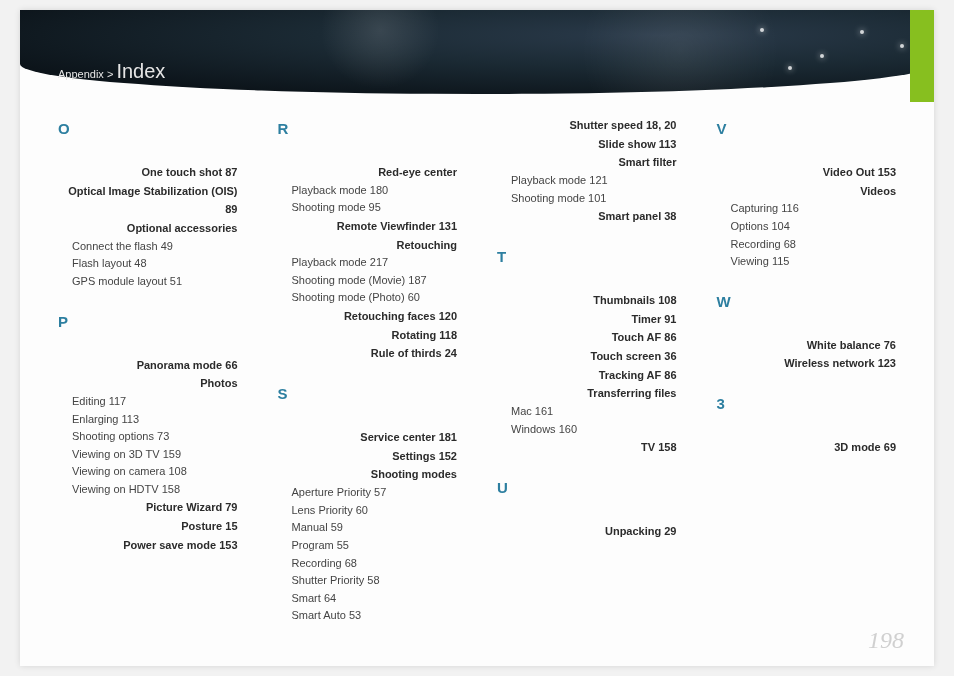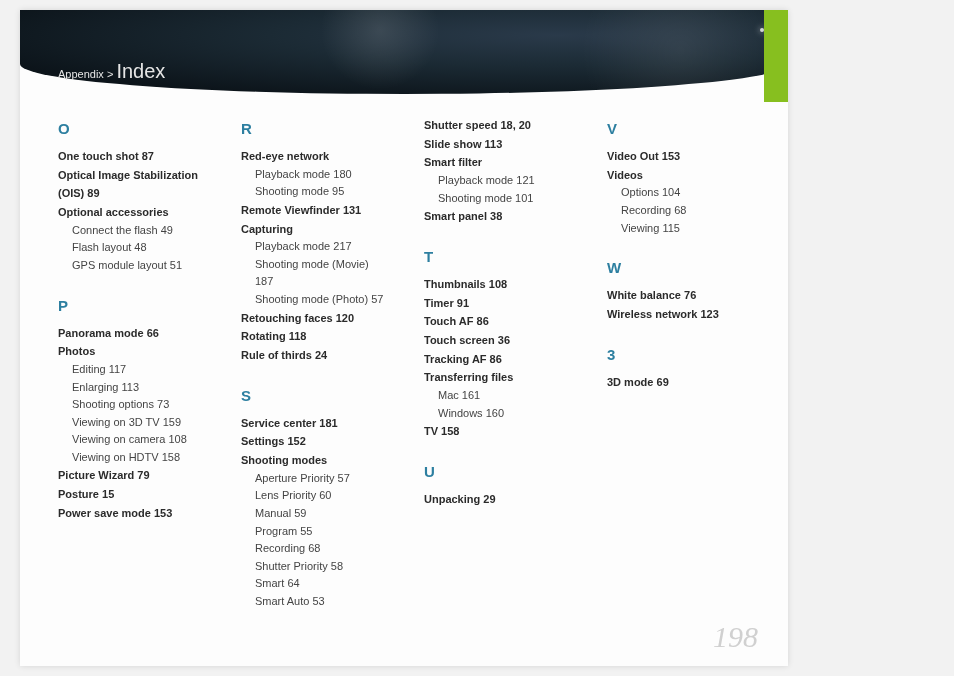--- a/index.html
+++ b/index.html
@@ -9,7 +9,7 @@
   .page {
     position: absolute;
     left: 20px; top: 10px;
-    width: 768px; height: 656px;
+    width: 914px; height: 656px;
     background: #fdfdfd;
     box-shadow: 0 0 6px rgba(0,0,0,0.12);
     text-decoration: underline;

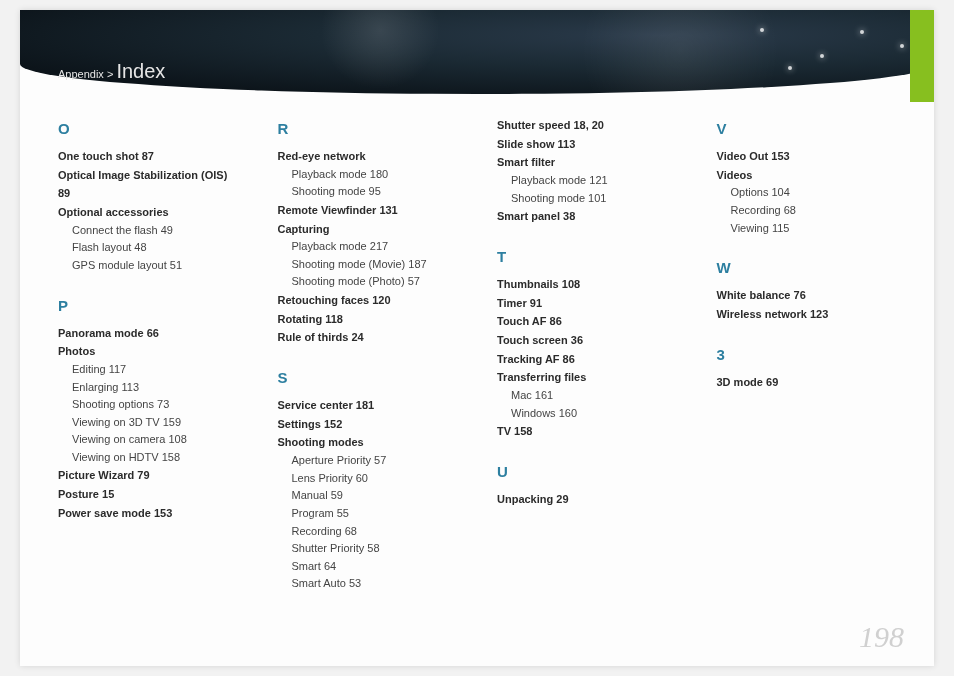--- a/index.html
+++ b/index.html
@@ -56,7 +56,7 @@
 
   .letter { color:#2d7fa0; font-size:15px; font-weight:600; margin-bottom:10px; margin-top:4px; }
   .letter + .entry, .letter + .group { margin-top:0; }
-  .entry { color:#2b2b2b; font-size:11px; font-weight:700; line-height:1.7; }
+  .entry { color:#2b2b2b; font-size:11px; font-weight:700; line-height:1.7;text-align:right; }
   .sub { color:#444; font-size:11px; font-weight:400; line-height:1.6; padding-left:14px; }
   .gap { height:18px; }
 

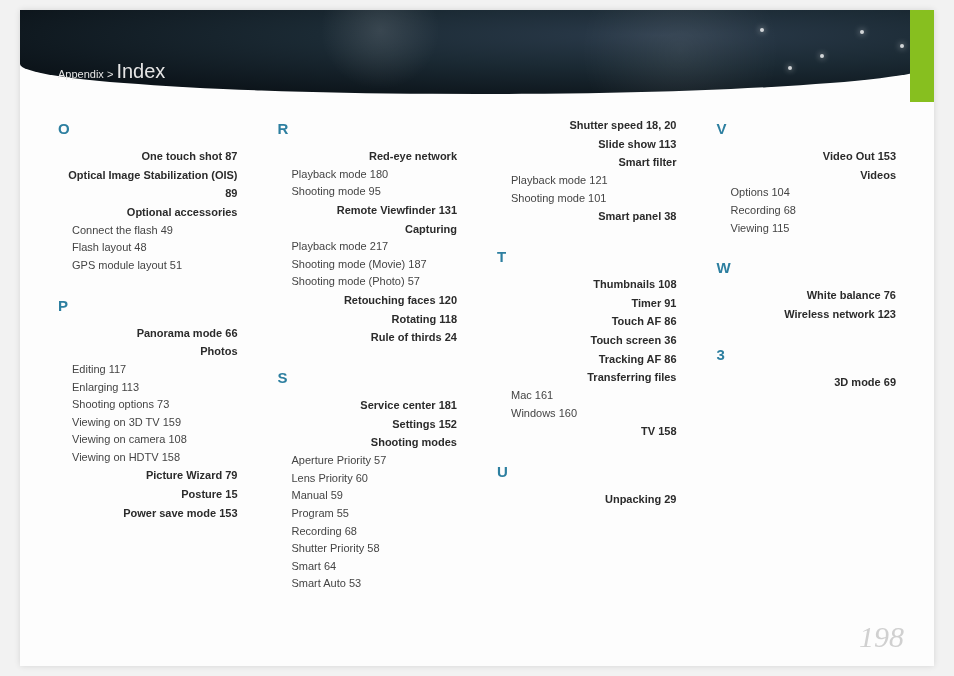--- a/index.html
+++ b/index.html
@@ -55,7 +55,7 @@
   .col { flex:1; display:flex; flex-direction:column; }
 
   .letter { color:#2d7fa0; font-size:15px; font-weight:600; margin-bottom:10px; margin-top:4px; }
-  .letter + .entry, .letter + .group { margin-top:0; }
+  .letter + .entry, .letter + .group { margin-top:16px; }
   .entry { color:#2b2b2b; font-size:11px; font-weight:700; line-height:1.7;text-align:right; }
   .sub { color:#444; font-size:11px; font-weight:400; line-height:1.6; padding-left:14px; }
   .gap { height:18px; }

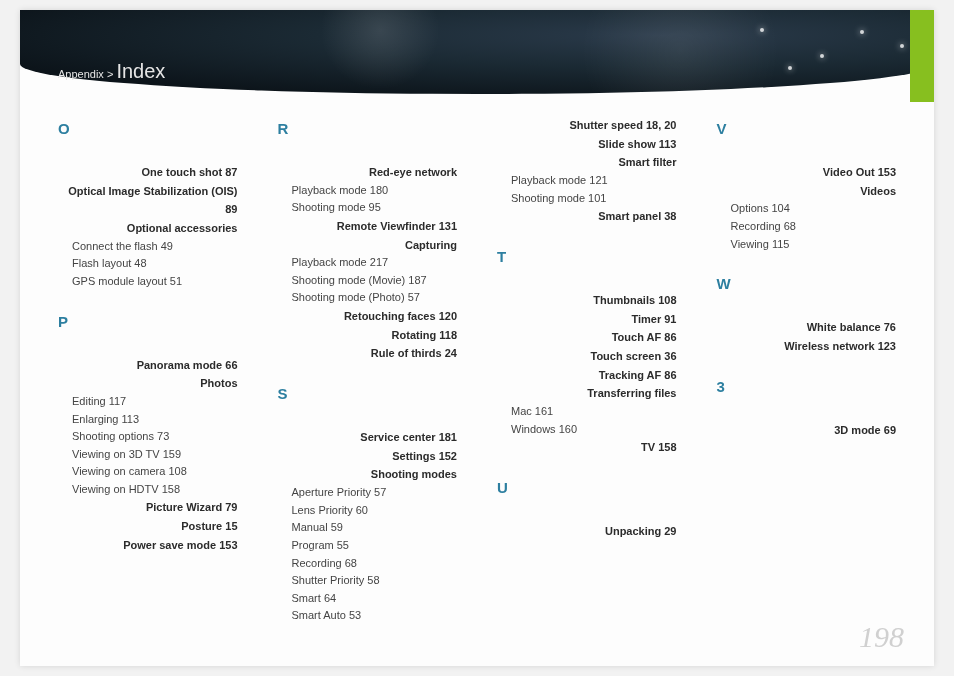--- a/index.html
+++ b/index.html
@@ -109,7 +109,7 @@
       </div>
       <div class="col">
         <div class="letter">R</div>
-        <div class="entry">Red-eye network</div>
+        <div class="entry">Red-eye center</div>
         <div class="sub">Playback mode  180</div>
         <div class="sub">Shooting mode  95</div>
         <div class="entry">Remote Viewfinder  131</div>

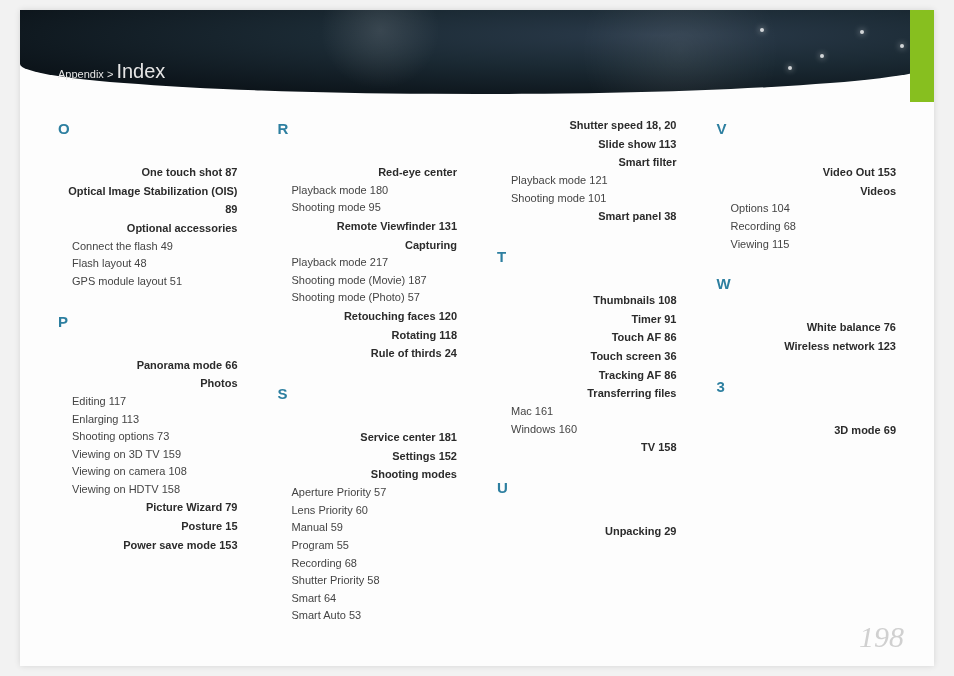--- a/index.html
+++ b/index.html
@@ -160,6 +160,7 @@
         <div class="letter">V</div>
         <div class="entry">Video Out  153</div>
         <div class="entry">Videos</div>
+        <div class="sub">Capturing  116</div>
         <div class="sub">Options  104</div>
         <div class="sub">Recording  68</div>
         <div class="sub">Viewing  115</div>

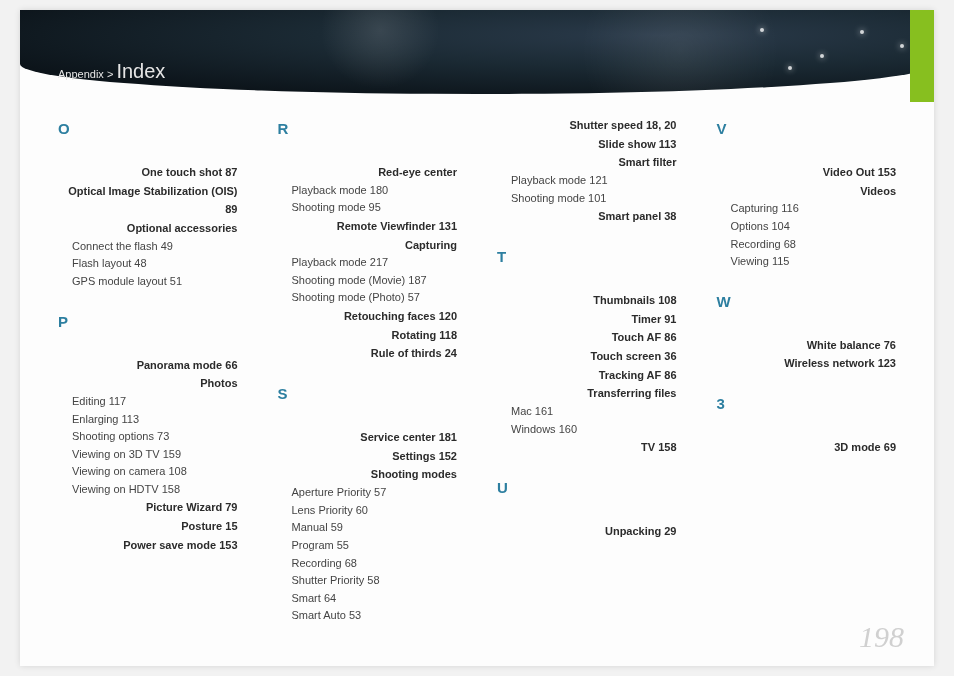--- a/index.html
+++ b/index.html
@@ -113,7 +113,7 @@
         <div class="sub">Playback mode  180</div>
         <div class="sub">Shooting mode  95</div>
         <div class="entry">Remote Viewfinder  131</div>
-        <div class="entry">Capturing</div>
+        <div class="entry">Retouching</div>
         <div class="sub">Playback mode  217</div>
         <div class="sub">Shooting mode (Movie)  187</div>
         <div class="sub">Shooting mode (Photo)  57</div>

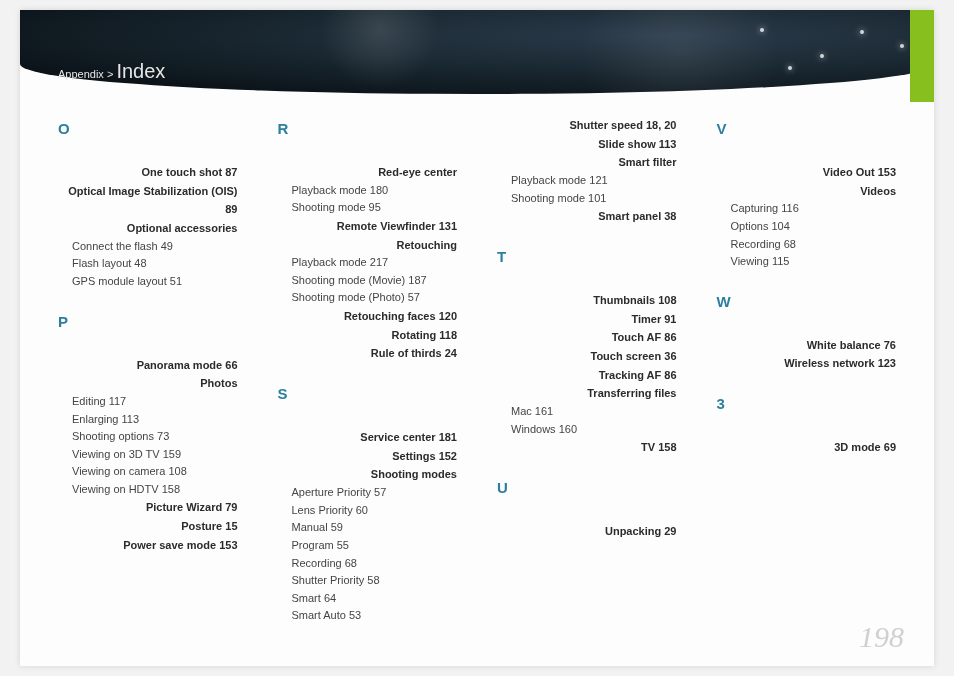--- a/index.html
+++ b/index.html
@@ -116,7 +116,7 @@
         <div class="entry">Retouching</div>
         <div class="sub">Playback mode  217</div>
         <div class="sub">Shooting mode (Movie)  187</div>
-        <div class="sub">Shooting mode (Photo)  57</div>
+        <div class="sub">Shooting mode (Photo)  60</div>
         <div class="entry">Retouching faces  120</div>
         <div class="entry">Rotating  118</div>
         <div class="entry">Rule of thirds  24</div>

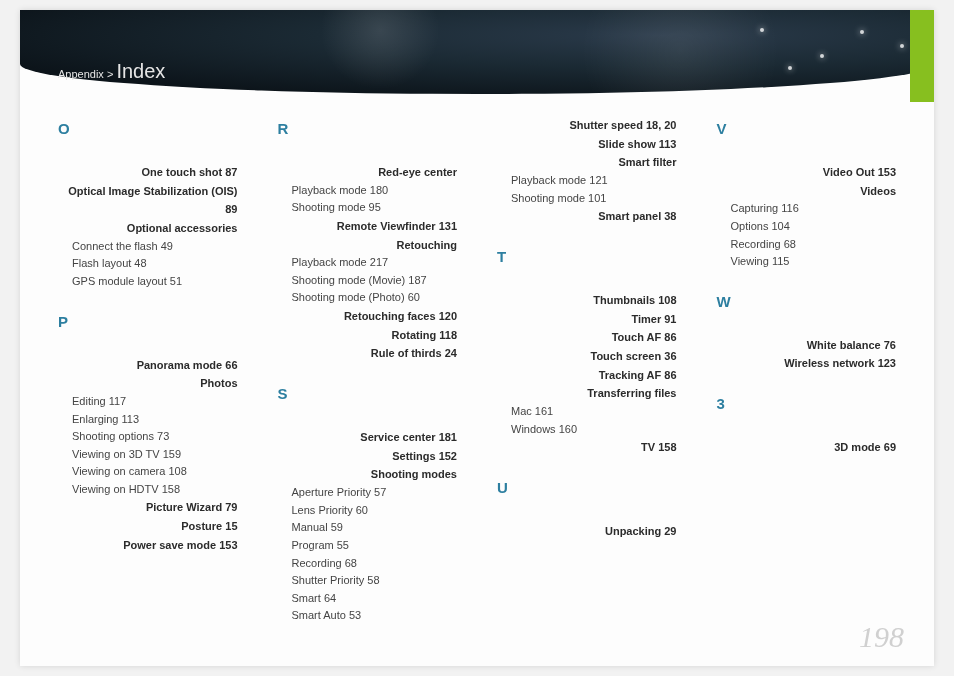--- a/index.html
+++ b/index.html
@@ -62,7 +62,7 @@
 
   .pagenum {
     position:absolute; right:30px; bottom:12px;
-    color:#d0d0d0; font-size:30px; font-style:italic; font-family: Georgia, "Times New Roman", serif;
+    color:#d0d0d0; font-size:24px; font-style:italic; font-family: Georgia, "Times New Roman", serif;
   }
 </style>
 </head>

